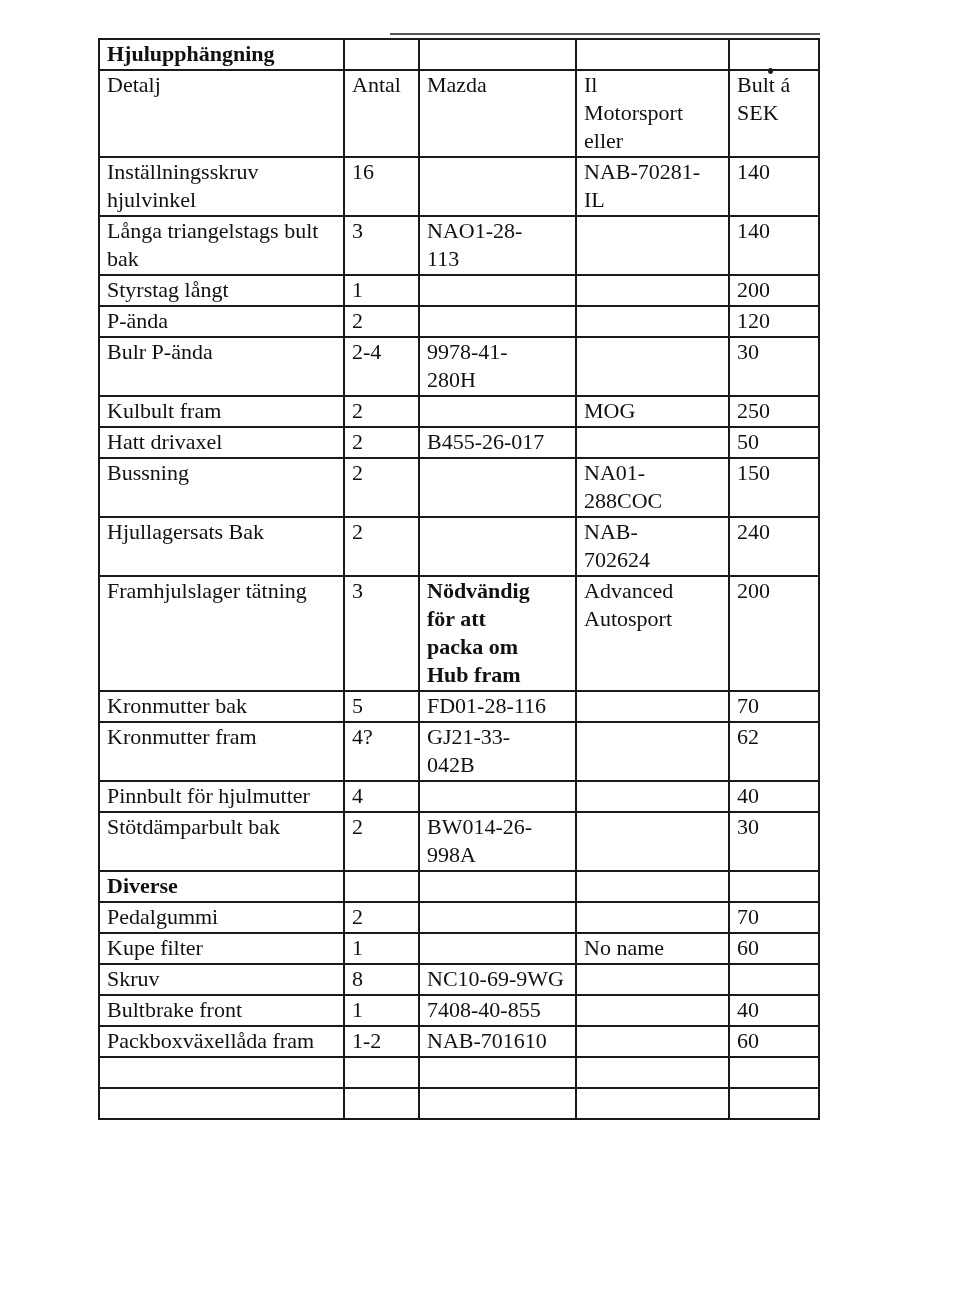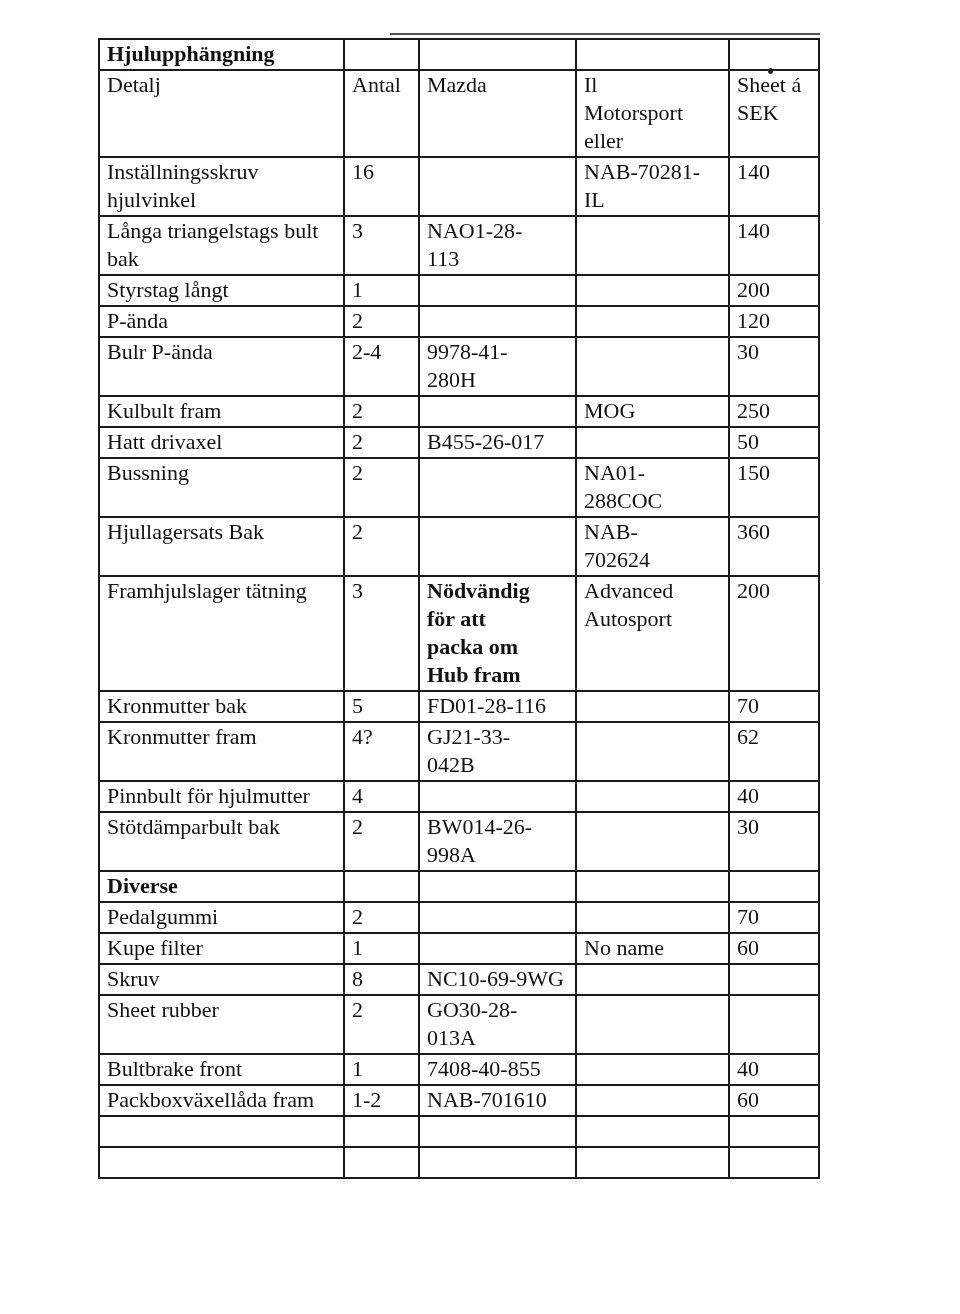--- a/index.html
+++ b/index.html
@@ -63,7 +63,7 @@
         <th>Il
 Motorsport
 eller</th>
-        <th>Sheet á
+        <th>Bult á
 SEK</th>
       </tr>
     </thead>

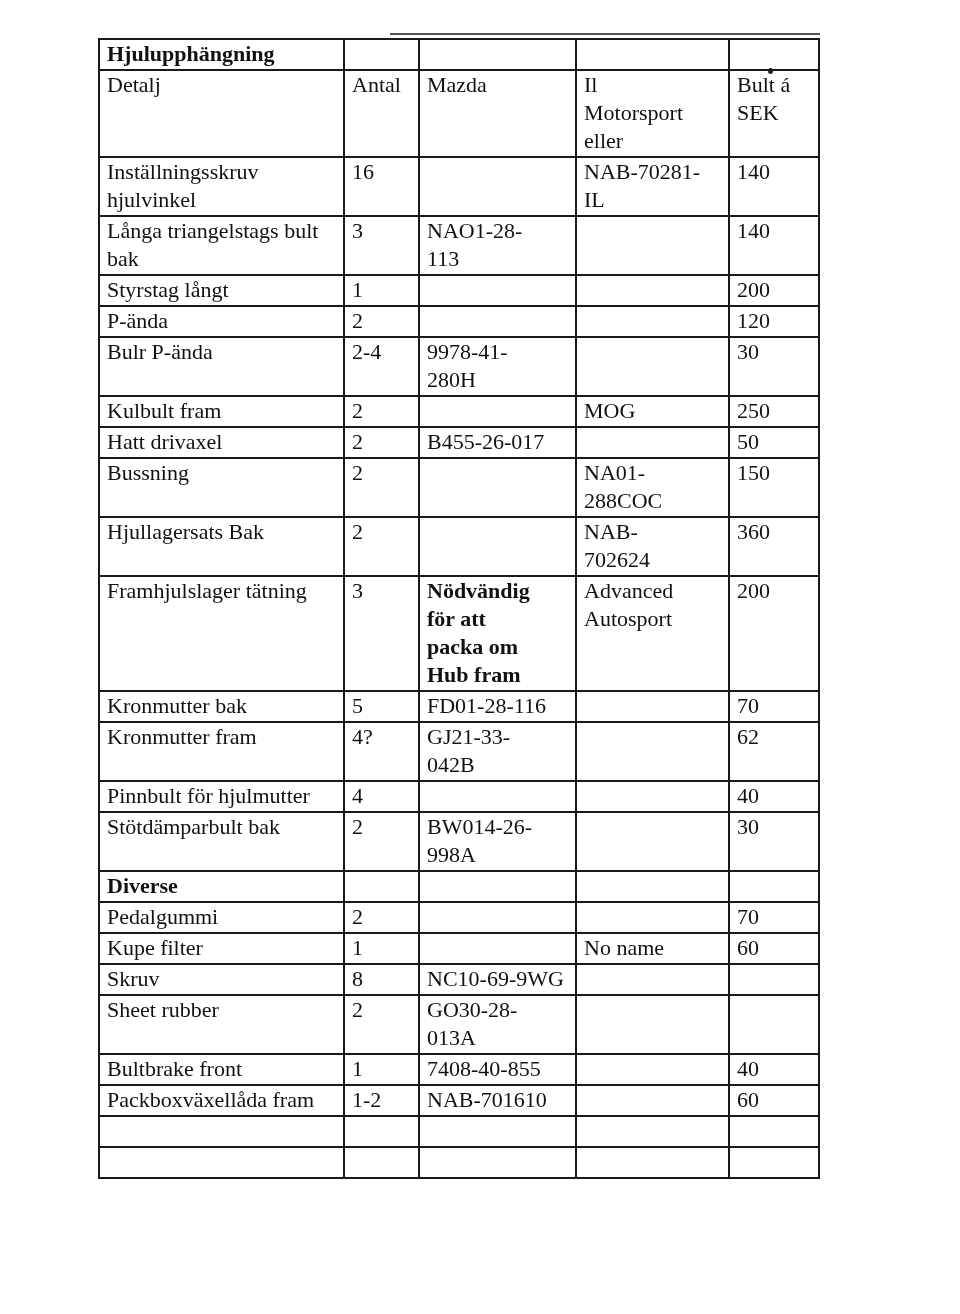--- a/index.html
+++ b/index.html
@@ -136,7 +136,7 @@
           <td></td>
           <td>NAB-
 702624</td>
-          <td>360</td>
+          <td>240</td>
         </tr>
         <tr>
           <td>Framhjulslager tätning</td>

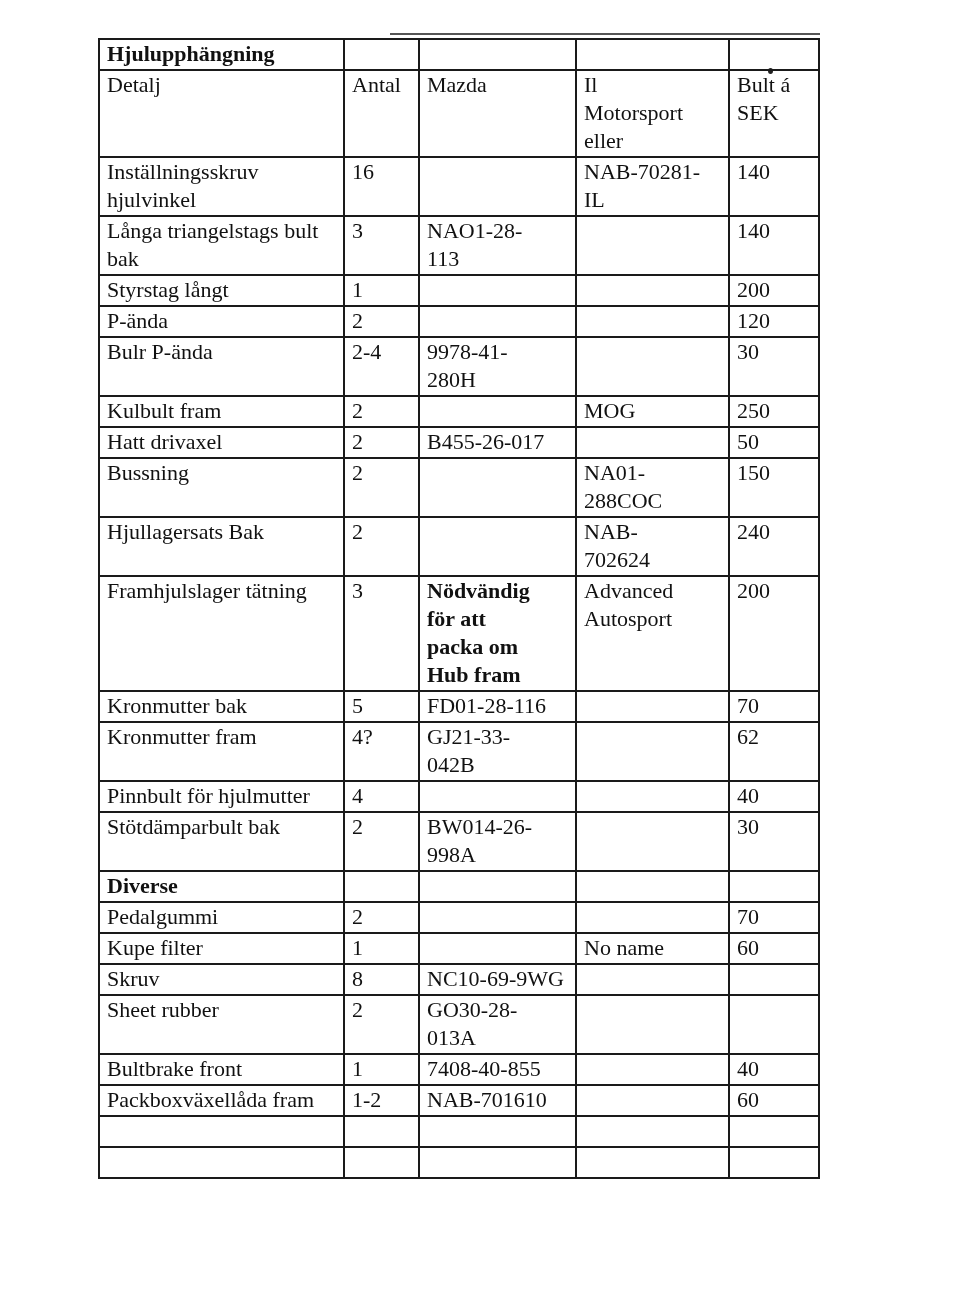--- a/index.html
+++ b/index.html
@@ -208,14 +208,6 @@
           <td></td>
         </tr>
         <tr>
-          <td>Sheet rubber</td>
-          <td>2</td>
-          <td>GO30-28-
-013A</td>
-          <td></td>
-          <td></td>
-        </tr>
-        <tr>
           <td>Bultbrake front</td>
           <td>1</td>
           <td>7408-40-855</td>

